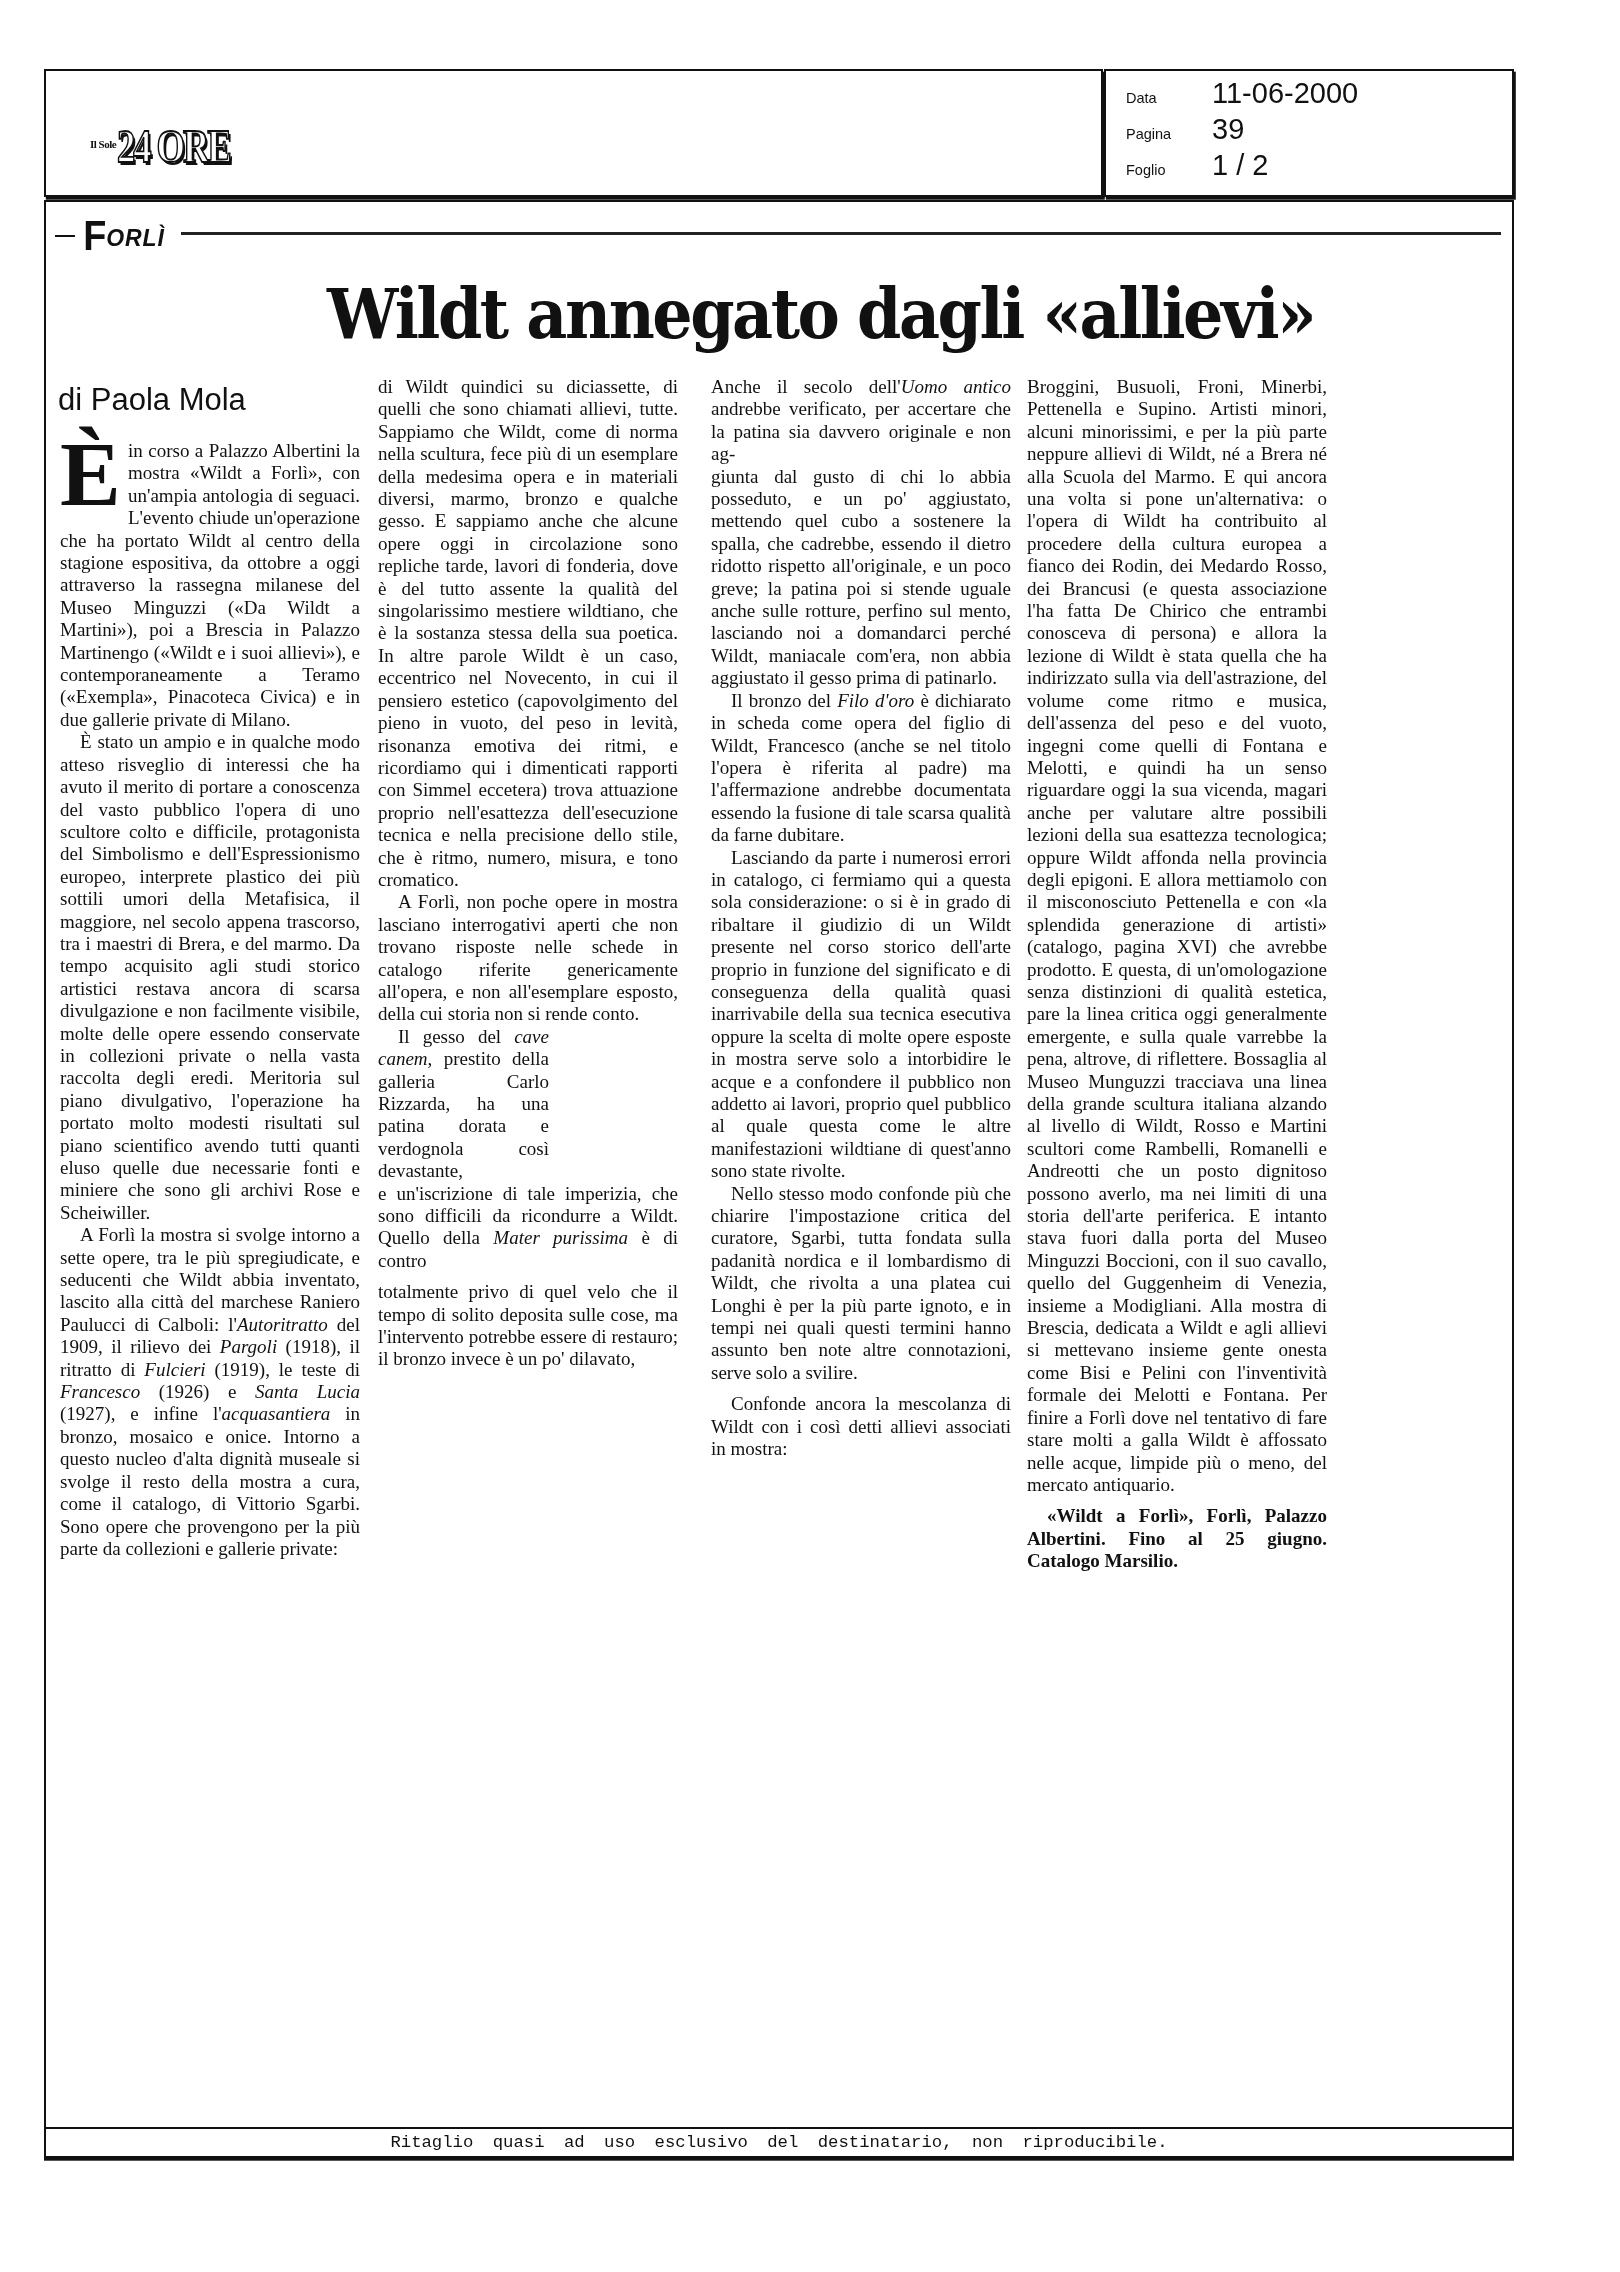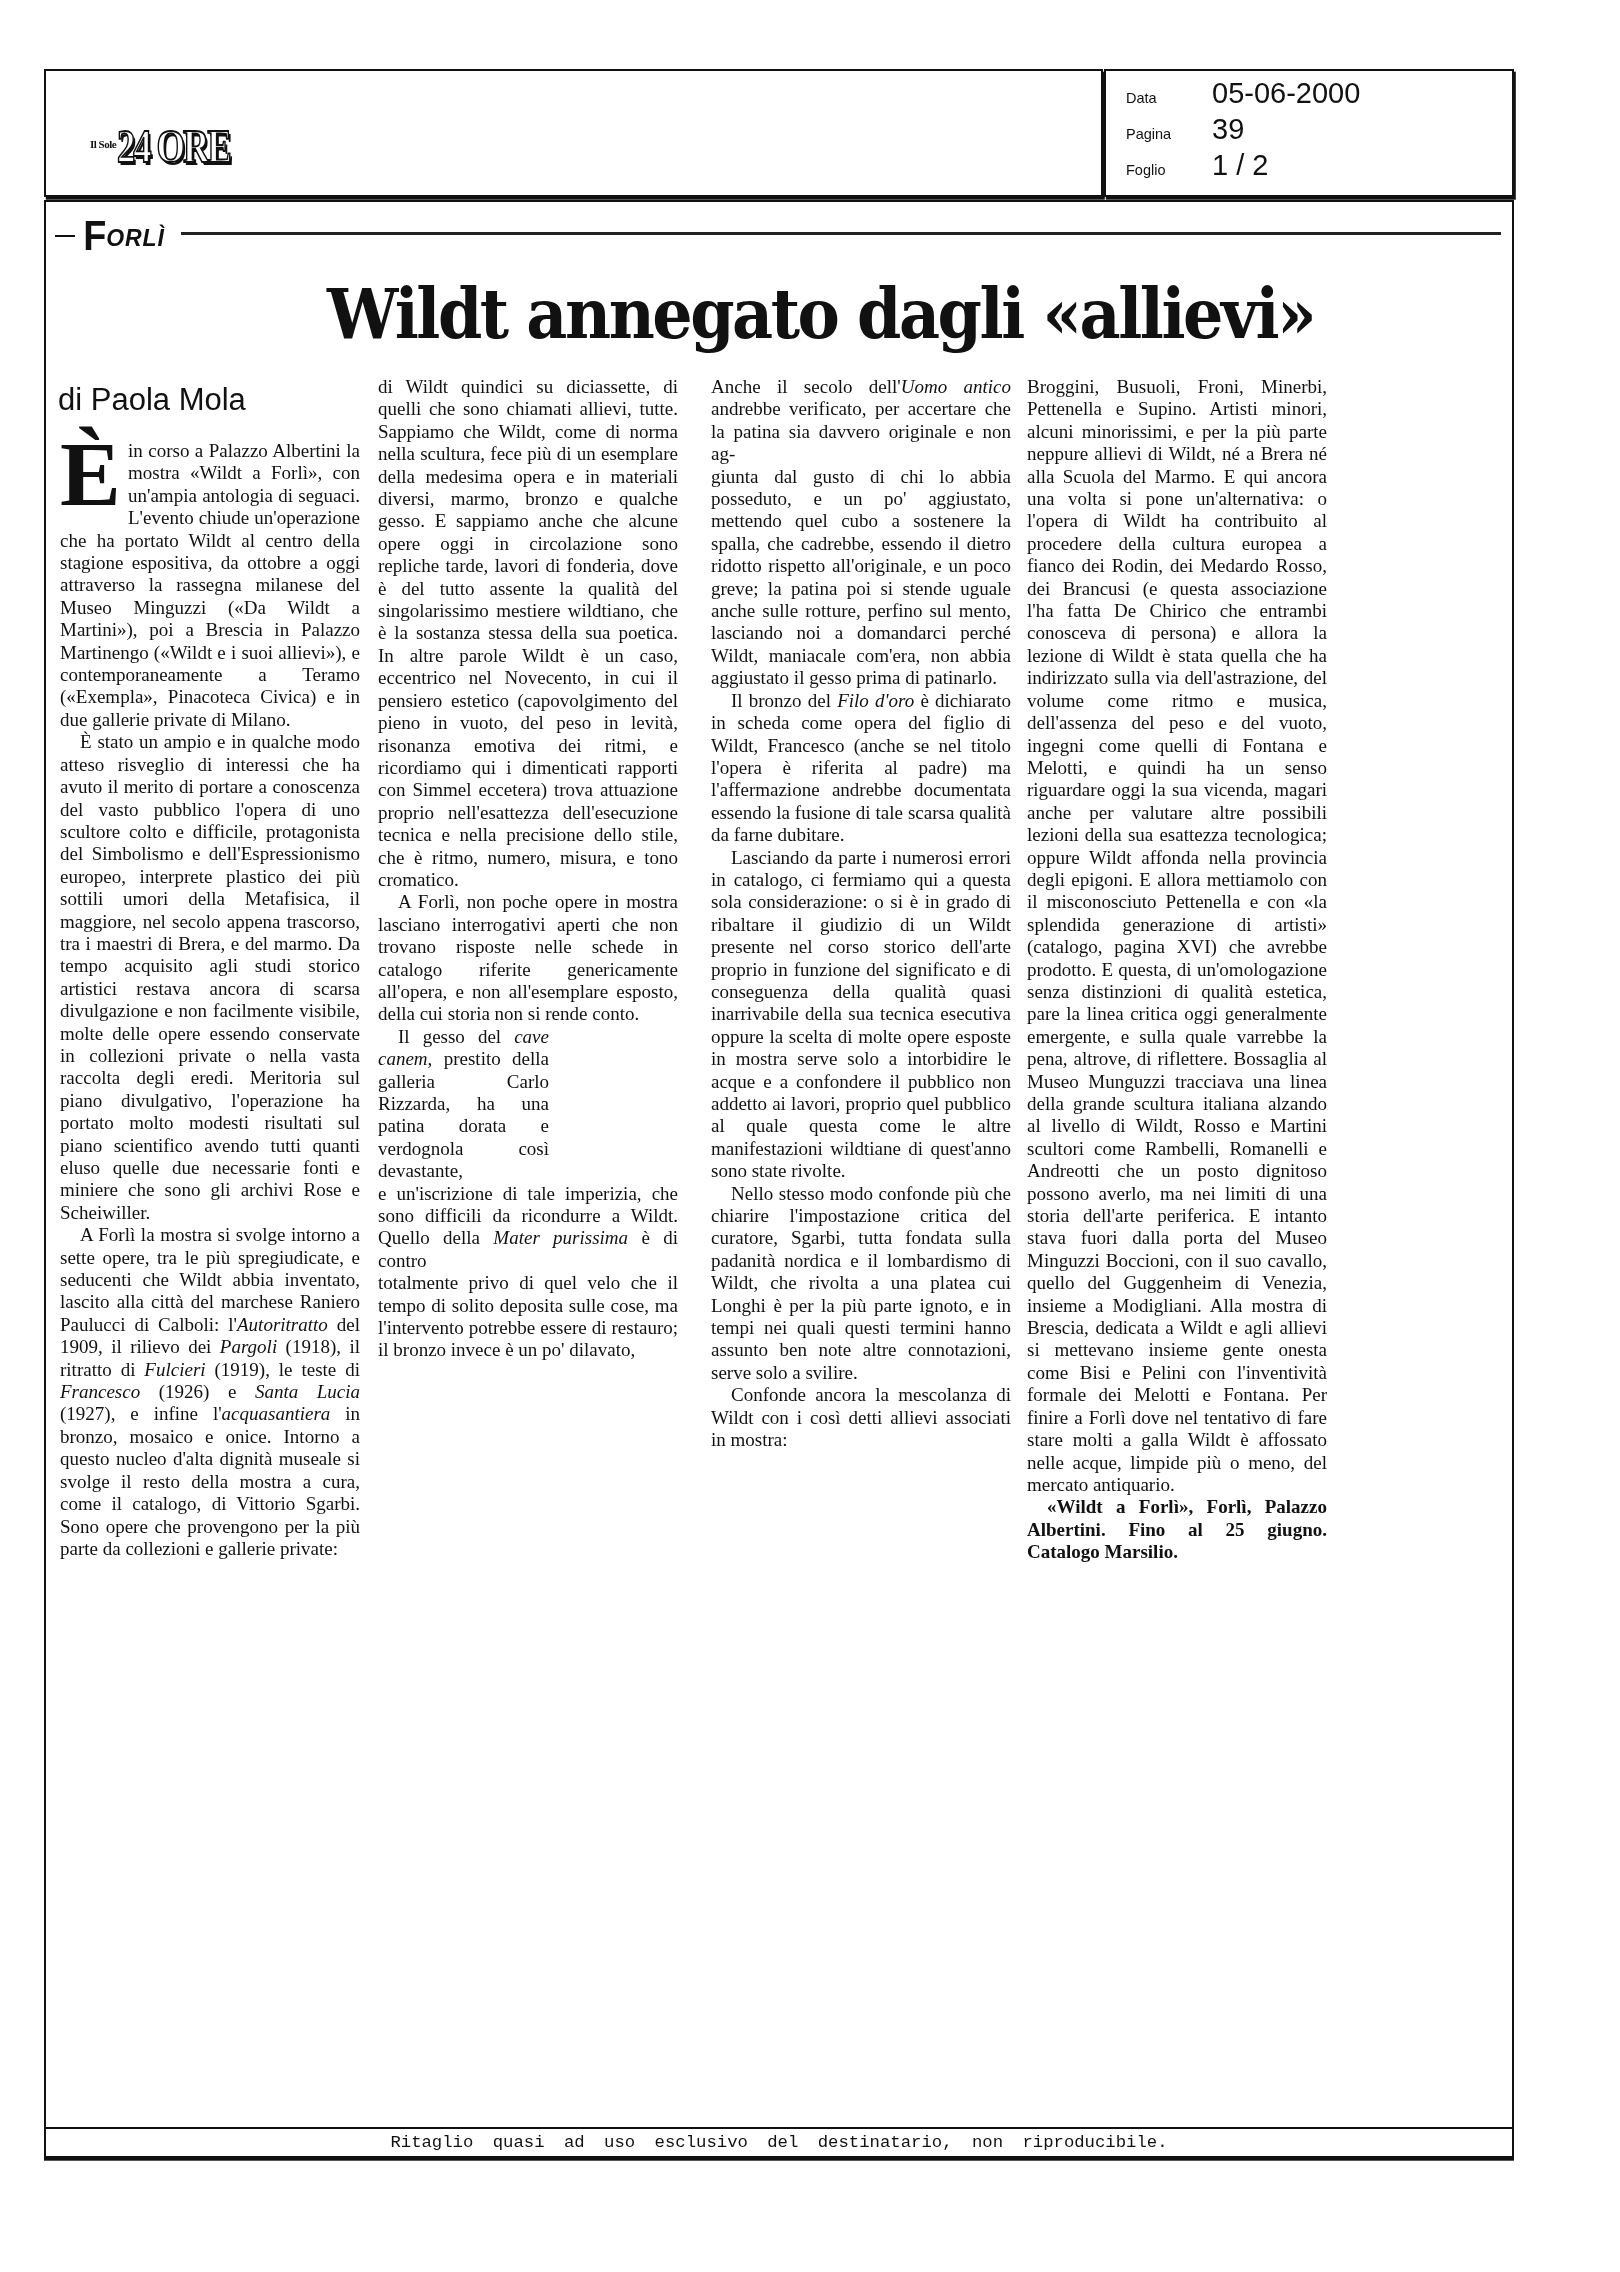--- a/index.html
+++ b/index.html
@@ -65,7 +65,7 @@
 <div id="meta-box" class="hdr-box">
   <div id="meta-row-data" class="meta-row">
     <span class="lbl">Data</span>
-    <span class="val">05-06-2000</span>
+    <span class="val">11-06-2000</span>
   </div>
   <div id="meta-row-pagina" class="meta-row">
     <span class="lbl">Pagina</span>

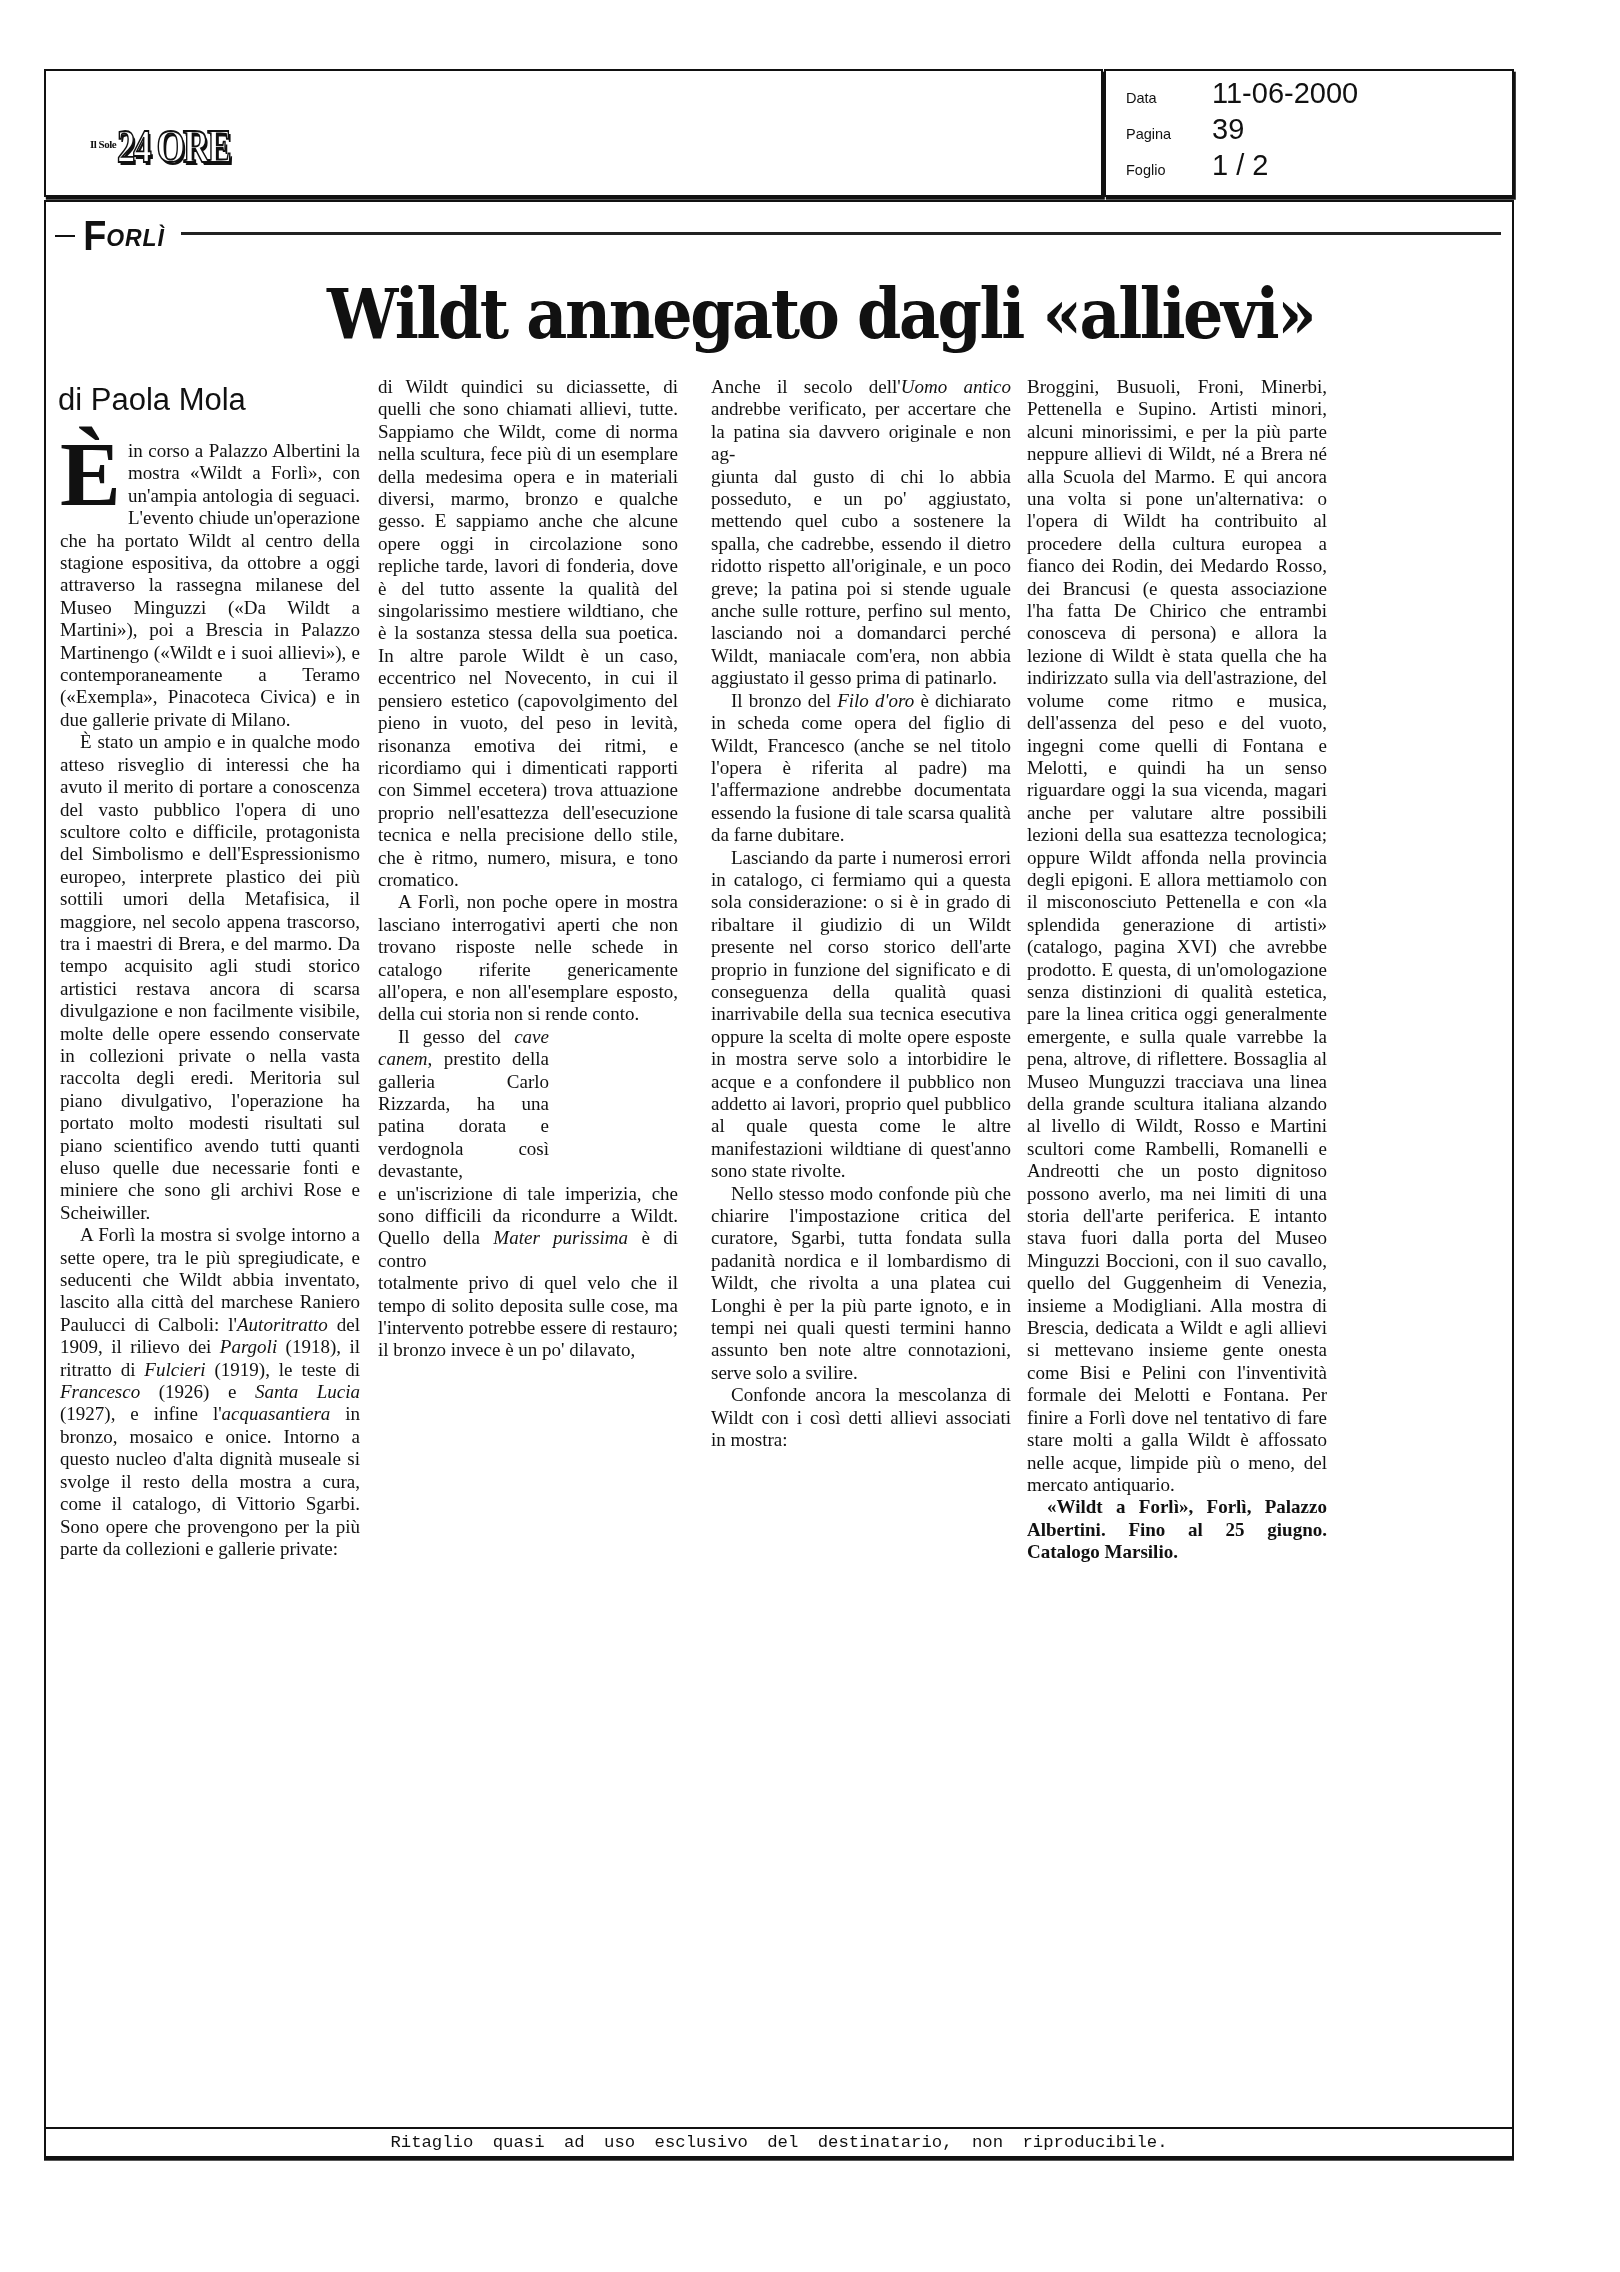--- a/index.html
+++ b/index.html
@@ -39,7 +39,7 @@
   .col { position:absolute; font-family:"Liberation Serif", serif; font-size:19px; line-height:22.4px; text-align:justify; hyphens:manual; }
   .col p { margin:0; }
   .col p.ind { text-indent:20px; }
-  .col p.gap { }
+  .col p.gap { margin-top:9px; }
   #col1 { left:60px; top:440px; width:300px; }
   #col2 { left:378px; top:376px; width:300px; }
   #col3 { left:711px; top:376px; width:300px; }

